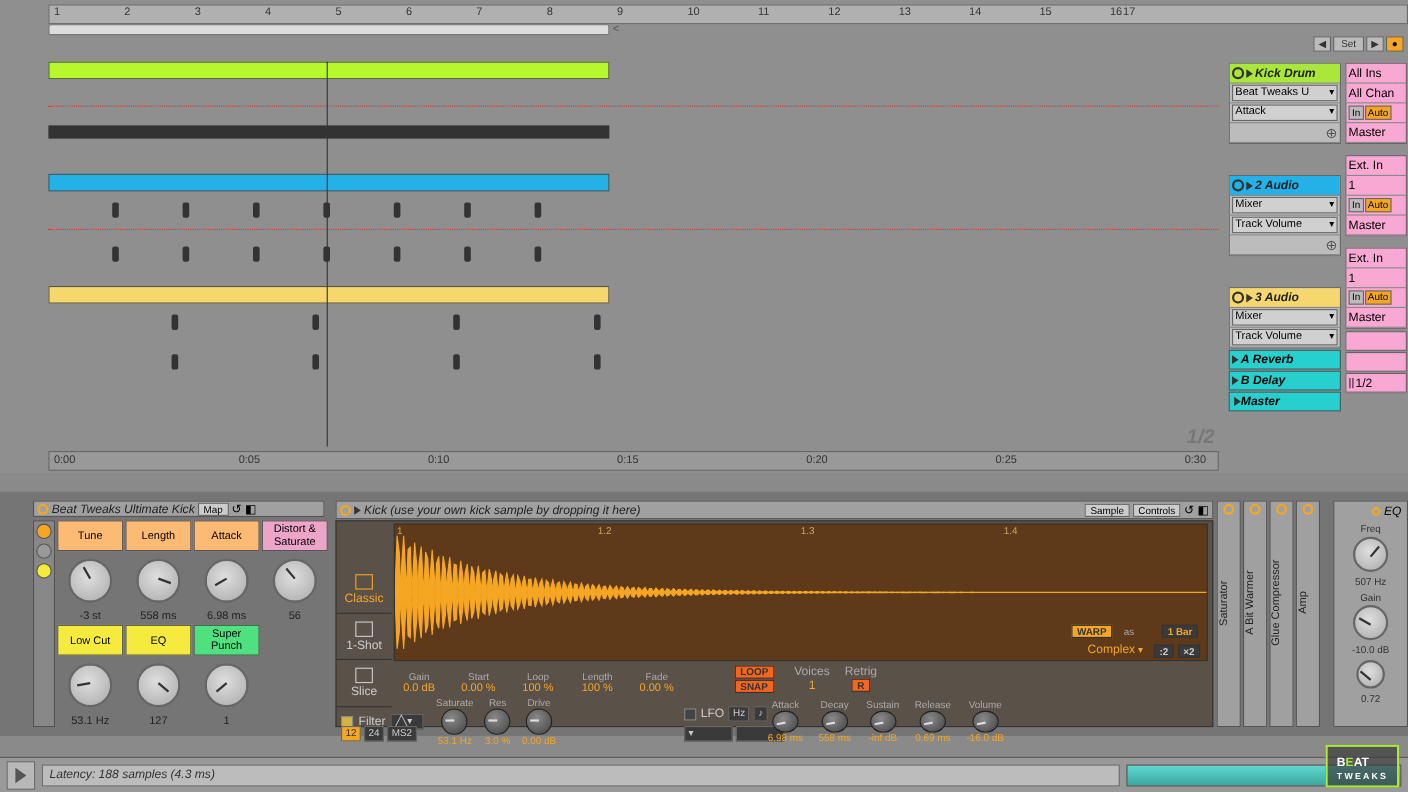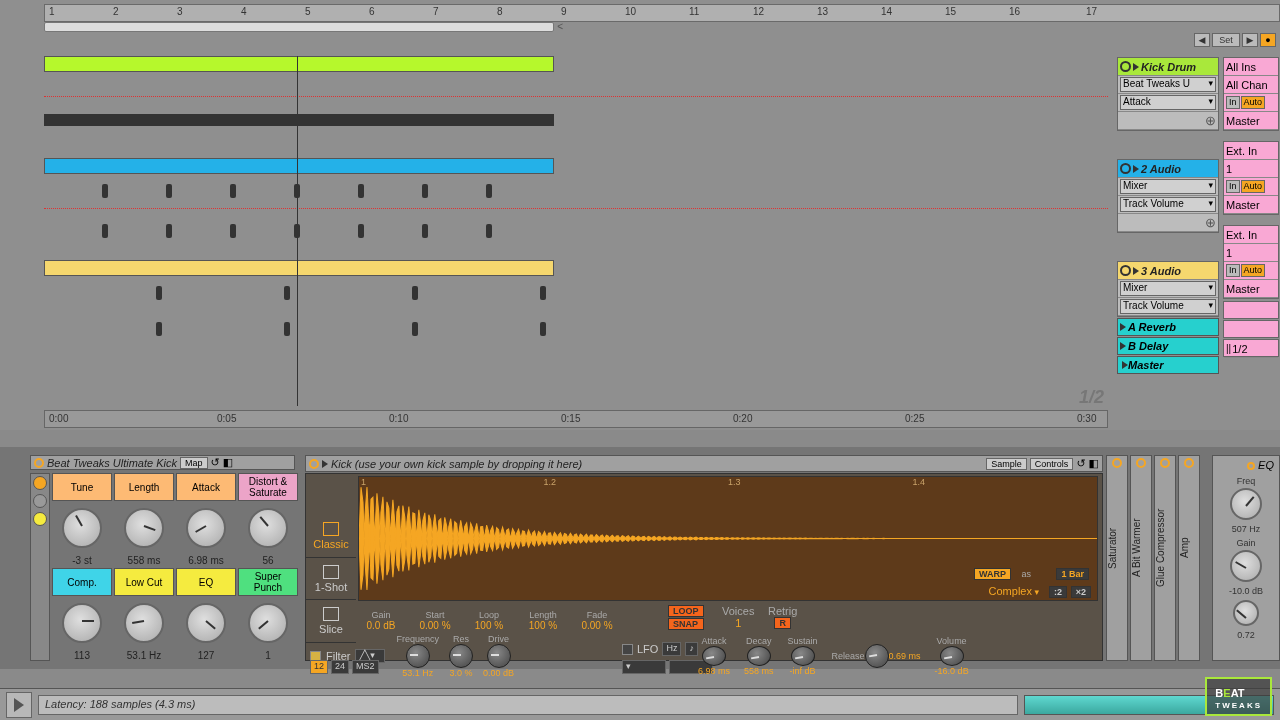--- a/index.html
+++ b/index.html
@@ -123,7 +123,7 @@
     <span style="left:836px">14</span>
     <span style="left:900px">15</span>
     <span style="left:964px">16</span>
-    <span style="left:1041px">17</span>
+    <span style="left:976px">17</span>
   </div>
   <div class="scrub"></div>
 

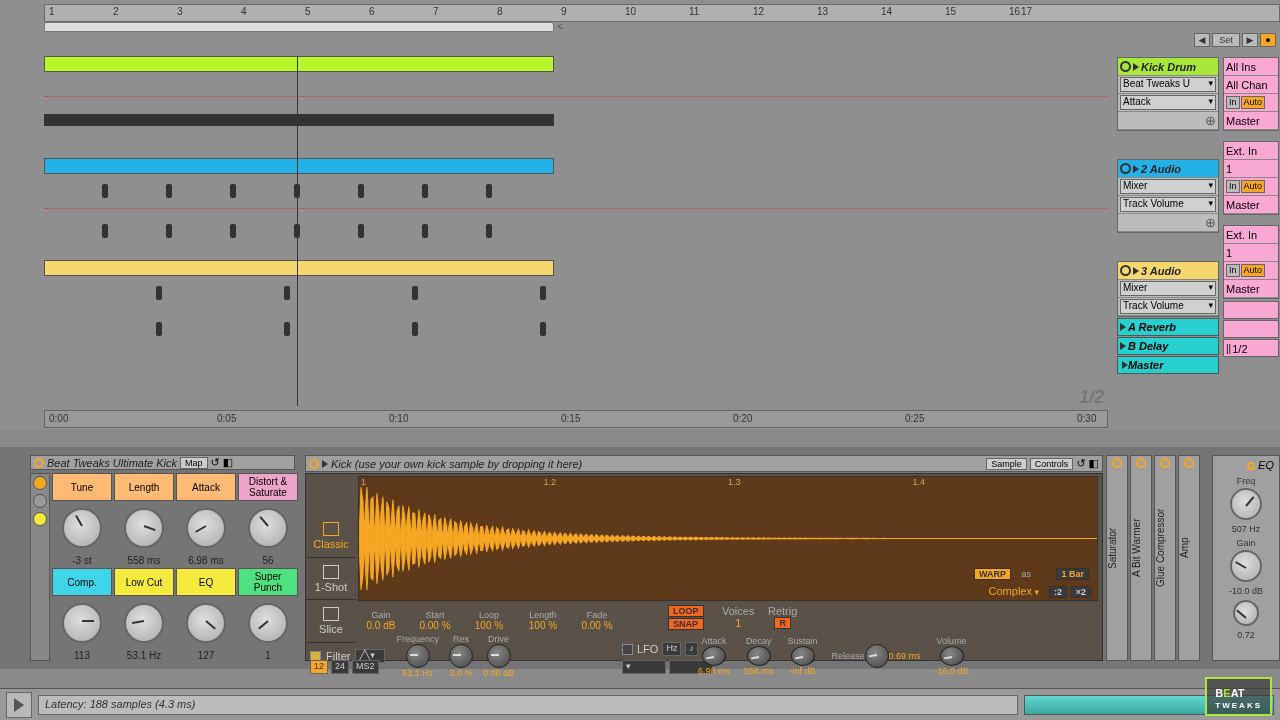--- a/index.html
+++ b/index.html
@@ -341,11 +341,6 @@
   <div class="knob-val">56</div>
       </div>
       <div class="knob-cell">
-        <div class="knob-label cyan">Comp.</div>
-  <div class="knob" style="--r:90deg"></div>
-  <div class="knob-val">113</div>
-      </div>
-      <div class="knob-cell">
         <div class="knob-label yellow">Low Cut</div>
   <div class="knob" style="--r:-100deg"></div>
   <div class="knob-val">53.1 Hz</div>

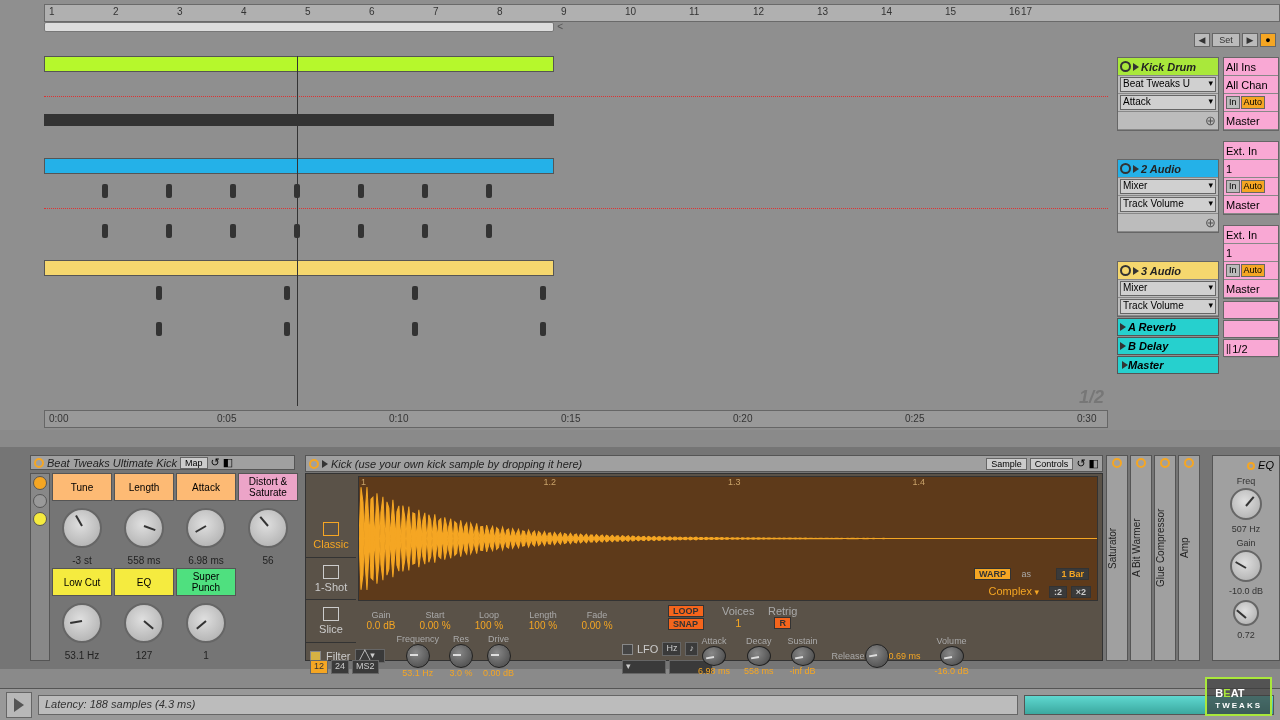--- a/index.html
+++ b/index.html
@@ -430,7 +430,7 @@
       <div style="display:flex;flex-direction:column;align-items:center;margin-left:6px" id="filtparams">
           <div style="display: flex; gap: 10px;">
             <div style="display: flex; flex-direction: column; align-items: center;">
-              <span class="p-label">Frequency</span>
+              <span class="p-label">Saturate</span>
               <div class="small-knob" style="--r:-90deg"></div>
               <span class="p-val" style="font-size:9px">53.1 Hz</span>
             </div>

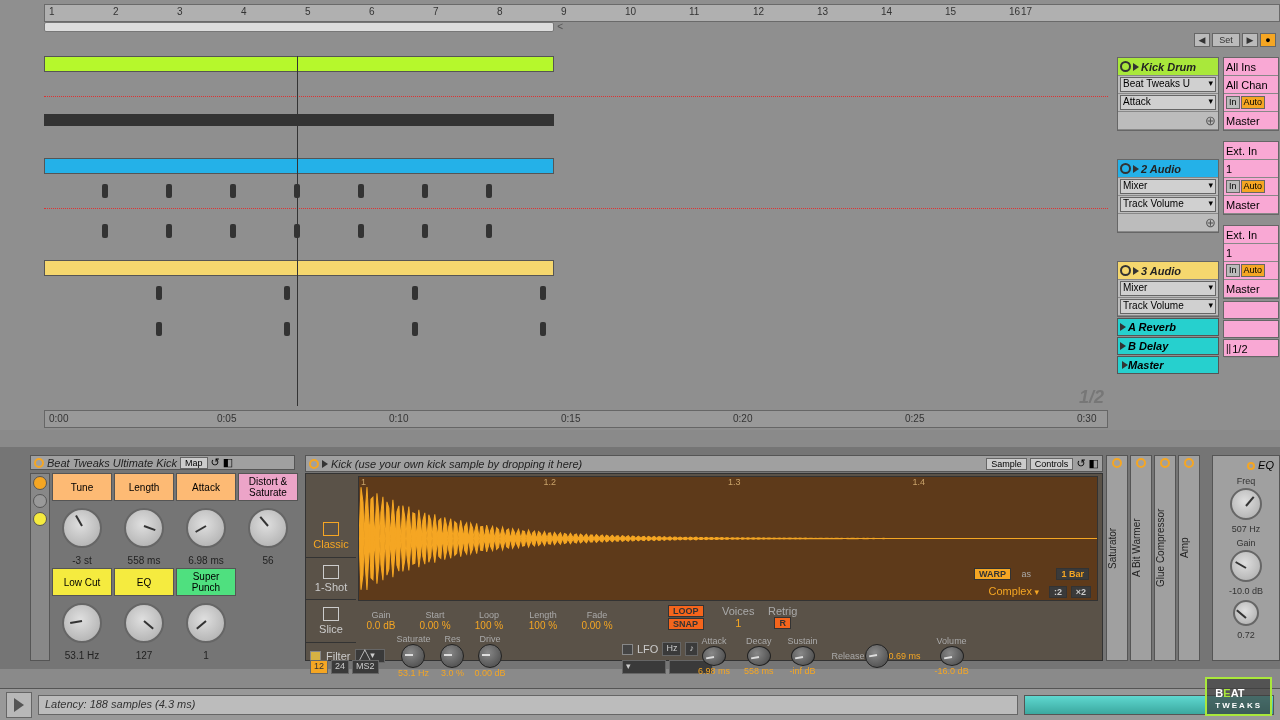--- a/index.html
+++ b/index.html
@@ -480,7 +480,7 @@
           <div class="small-knob" style="--r:-100deg"></div>
           <span class="p-val" style="font-size:9px">-inf dB</span>
         </div>
-        <div style="display: flex; flex-direction: row; align-items: center;">
+        <div style="display: flex; flex-direction: column; align-items: center;">
           <span class="p-label">Release</span>
           <div class="small-knob" style="--r:-100deg"></div>
           <span class="p-val" style="font-size:9px">0.69 ms</span>

